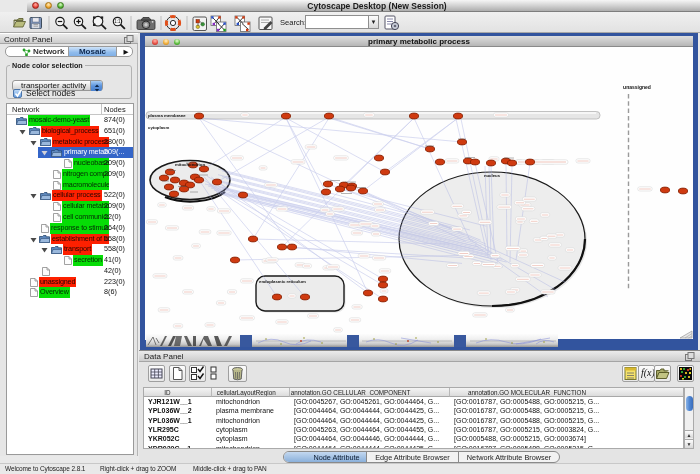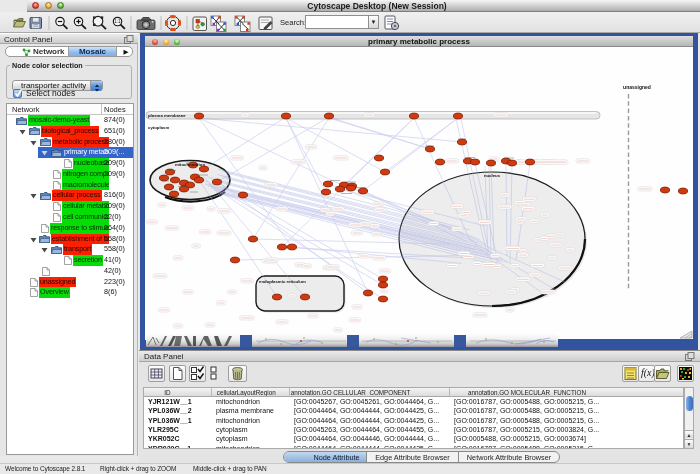--- a/index.html
+++ b/index.html
@@ -211,7 +211,7 @@
         <path d="M0.5 7.5 L2 3.5 L10.5 3.5 L10.5 7.5 Z" fill="#9ab8dc" stroke="#2f4f78" stroke-width="0.6"></path>
       </svg>
       <div style="position:absolute;left:45px;top:0;height:10.78px;background:#fd2000;font-size:7.2px;letter-spacing:-0.15px;color:#2a0500;line-height:10.78px;padding:0 1px;white-space:nowrap;overflow:hidden;max-width:57px;">cellular process</div>
-      <div style="position:absolute;left:97px;top:0;height:10.78px;font-size:7.2px;color:#111;line-height:10.78px;">816(0)</div>
+      <div style="position:absolute;left:97px;top:0;height:10.78px;font-size:7.2px;color:#111;line-height:10.78px;">522(0)</div>
     </div>
     <div style="position:absolute;left:0;top:97.24px;width:126px;height:10.78px;overflow:hidden;">
       <svg width="8" height="9" viewBox="0 0 8 9" style="position:absolute;left:46px;top:1px">

